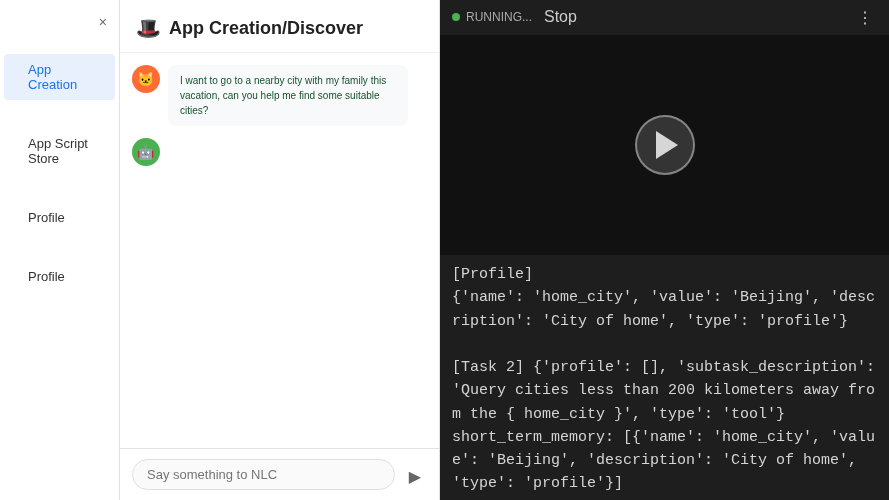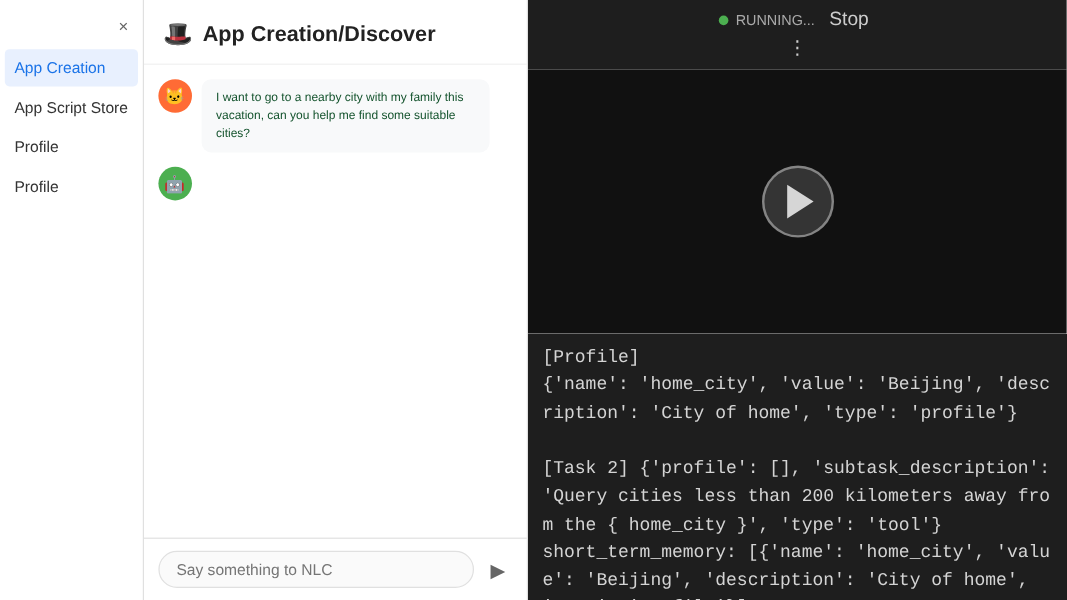--- a/index.html
+++ b/index.html
@@ -172,11 +172,10 @@
       background: #1e1e1e;
       padding: 6px 12px;
       display: flex;
-      align-items: center;
+      align-items: flex-start;
       justify-content: space-between;
       color: #ccc;
       font-size: 12px;
-      flex-direction: column;
     }
 
     .status-running {

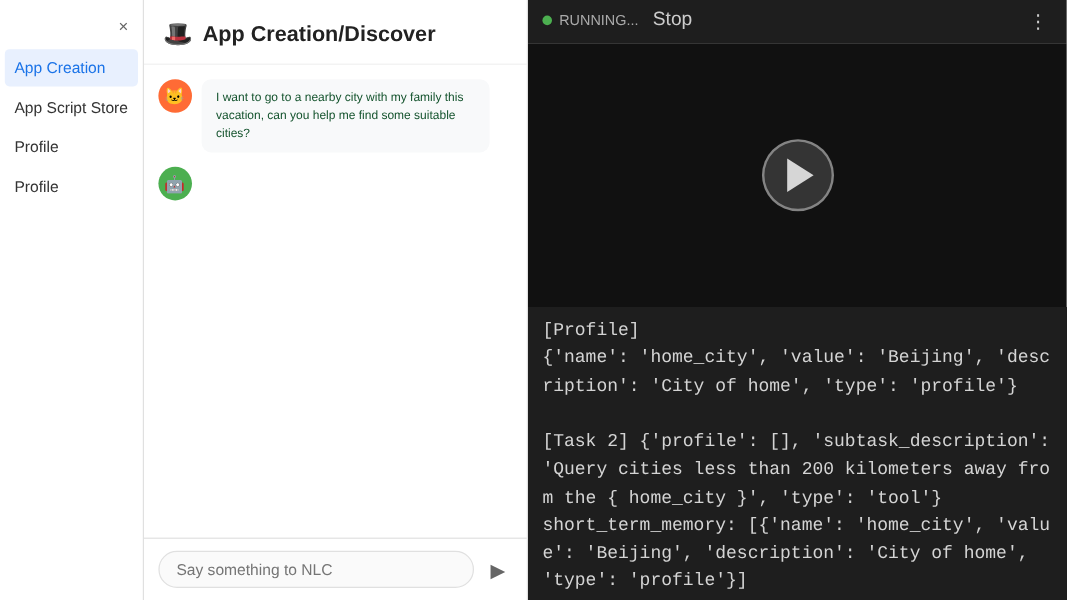--- a/index.html
+++ b/index.html
@@ -39,12 +39,12 @@
     }
 
     .sidebar-item {
-      padding: 8px 8px;
+      padding: 8px 24px;
       font-size: 13px;
       cursor: pointer;
       color: #333;
       border-radius: 4px;
-      margin: 1px 4px;
+      margin: 14px 4px;
     }
 
     .sidebar-item.active {

